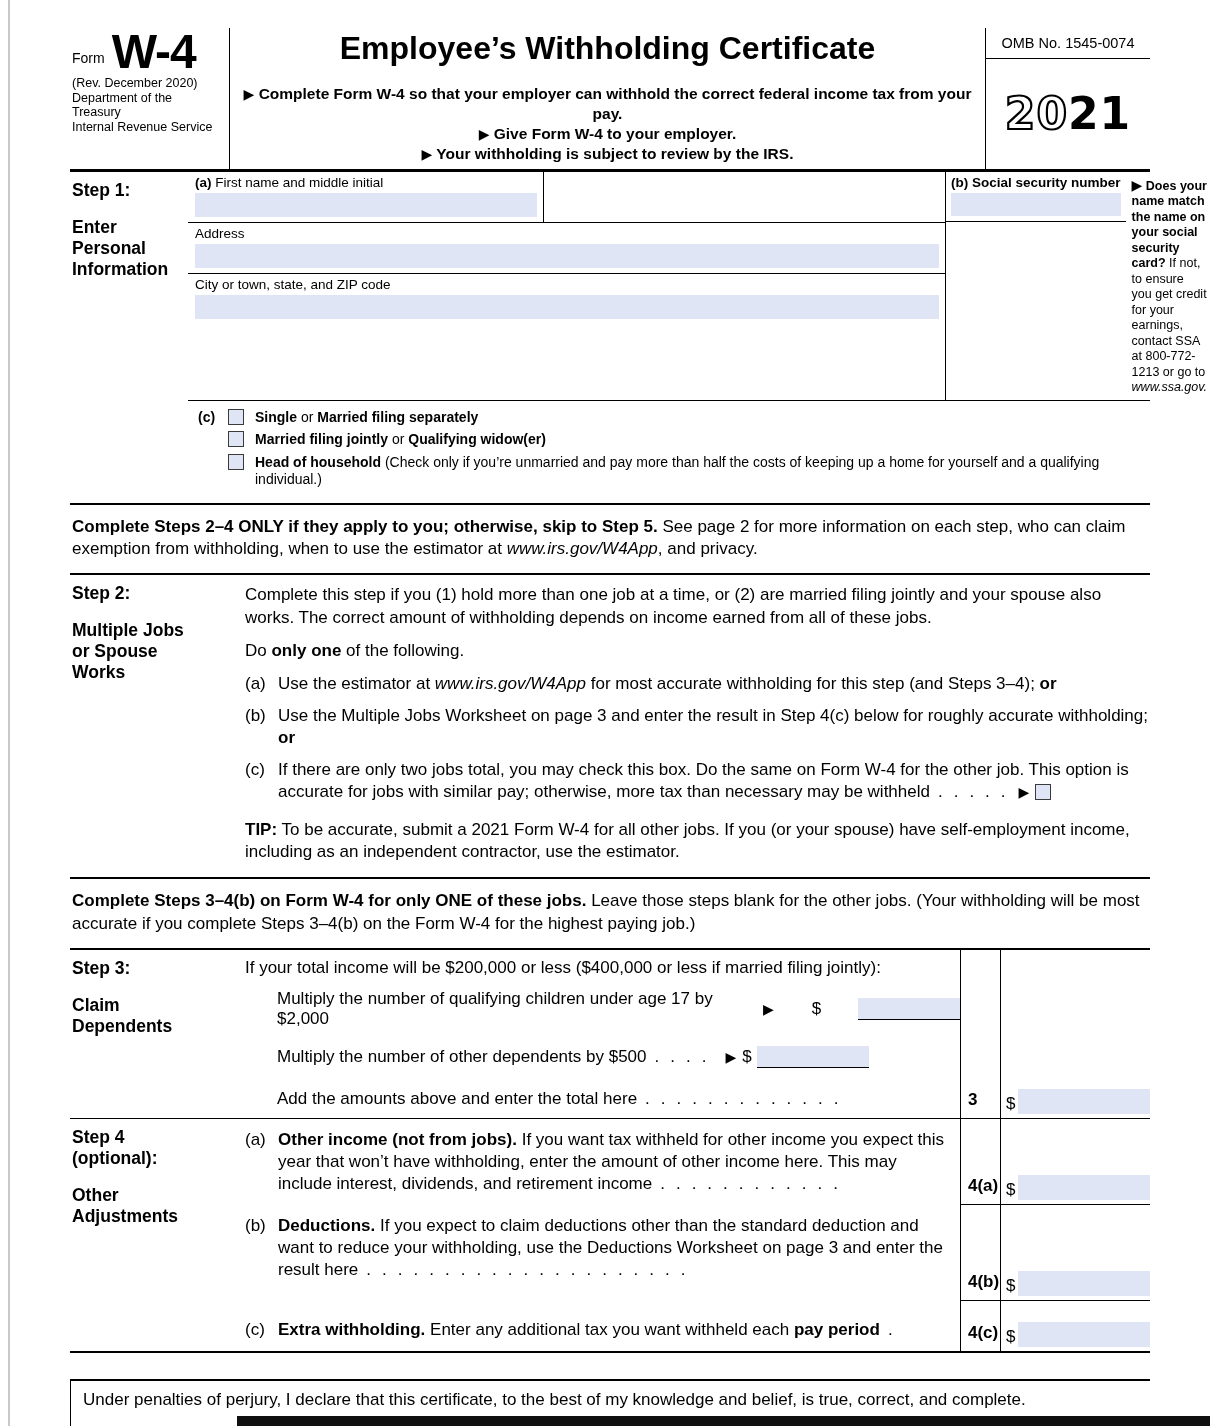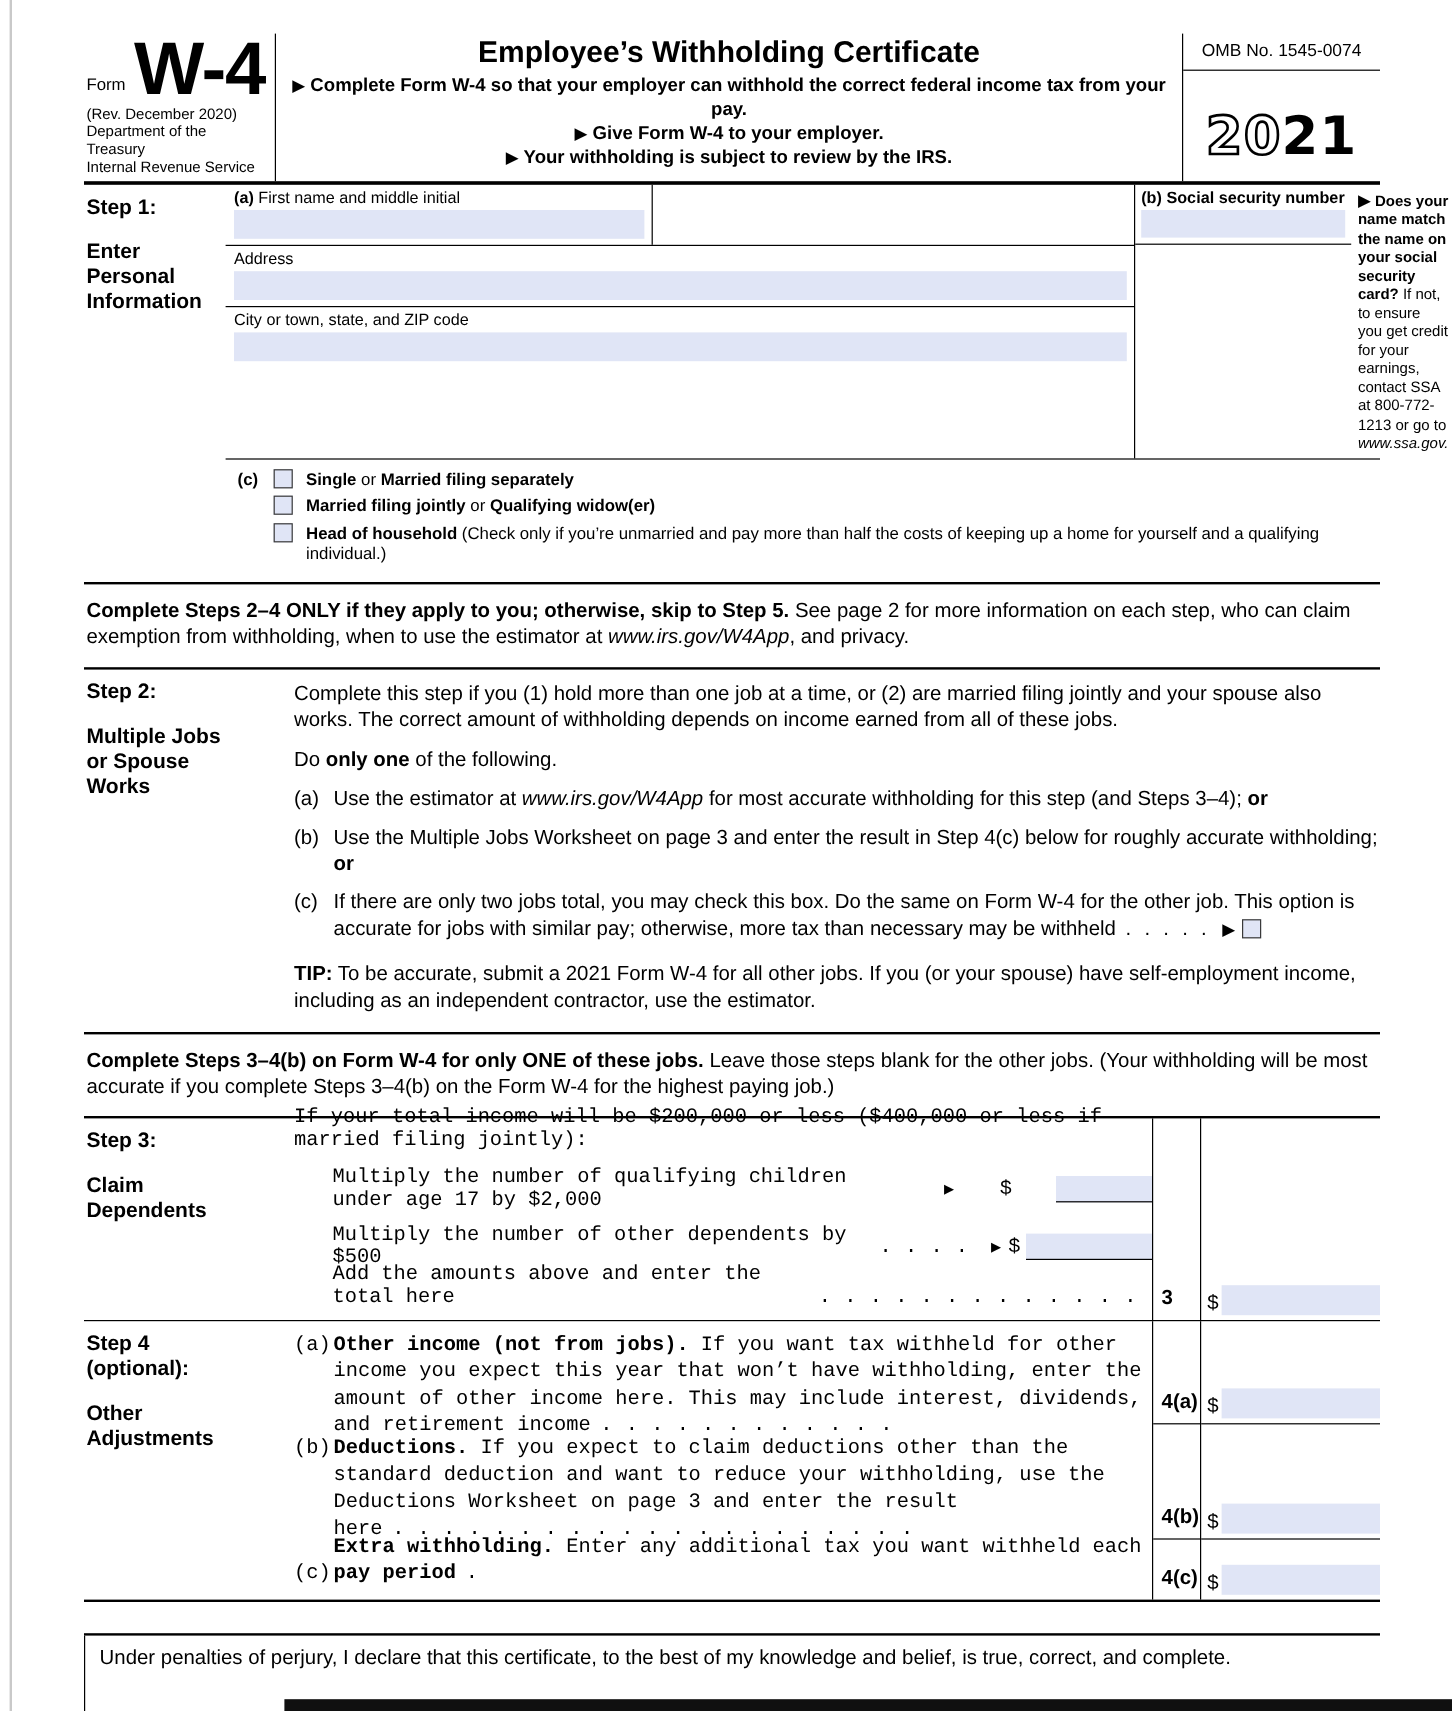--- a/index.html
+++ b/index.html
@@ -20,7 +20,7 @@
   .h-left { width:160px; border-right:1px solid var(--line); padding:4px 6px 4px 2px; }
   .h-form-row { display:flex; align-items:flex-end; gap:7px; }
   .h-form-word { font-size:14px; padding-bottom:7px; }
-  .w4 { font-size:62px; font-weight:bold; line-height:0.85; letter-spacing:-1px; }
+  .w4 { font-size:48px; font-weight:bold; line-height:0.85; letter-spacing:-1px; }
   .h-small { font-size:12.5px; line-height:1.18; }
   .h-rev { margin-top:3px; }
   .h-center { flex:1; text-align:center; padding:2px 8px 4px; }

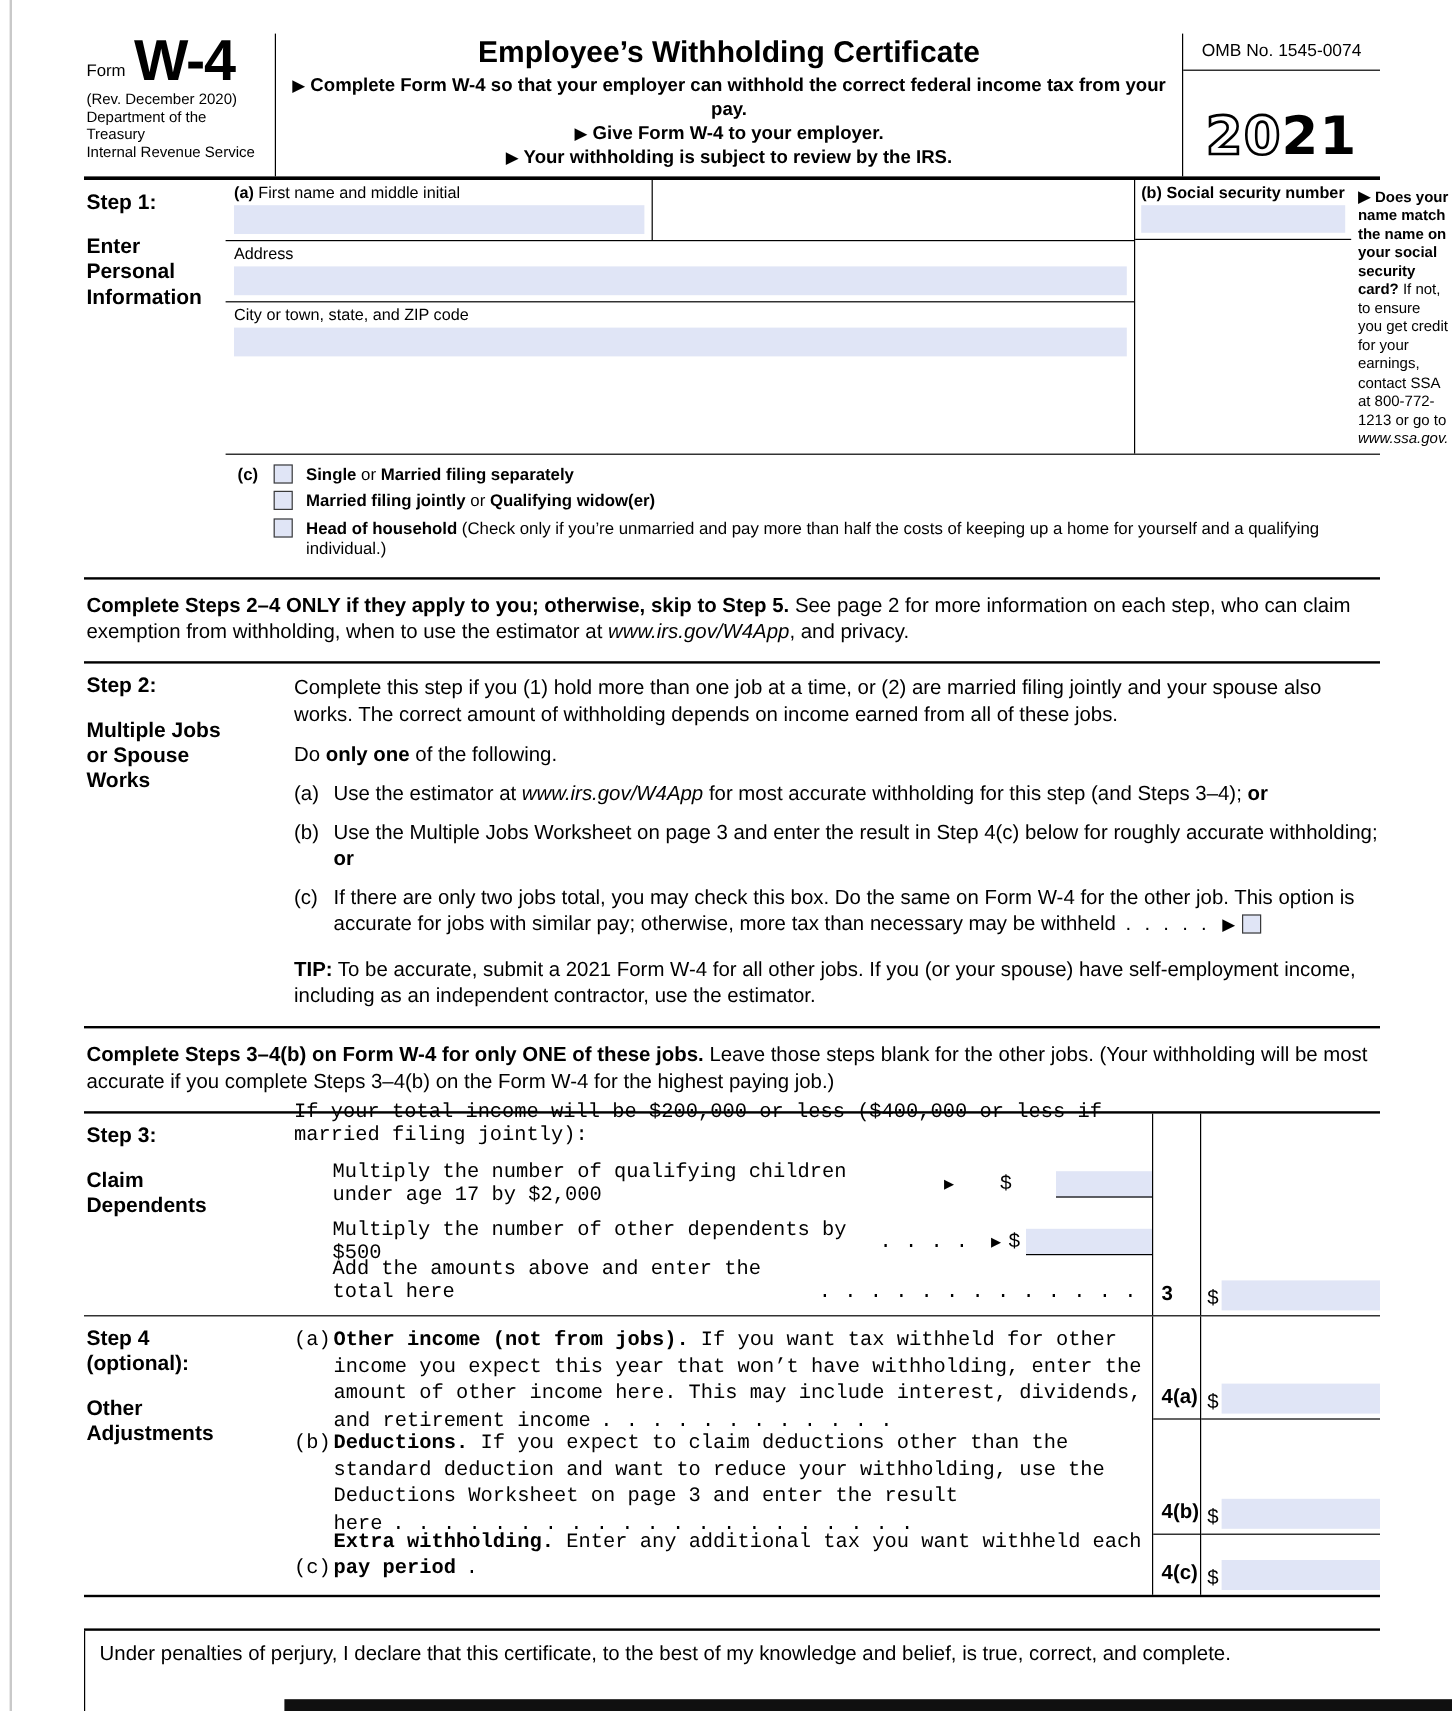--- a/index.html
+++ b/index.html
@@ -24,7 +24,7 @@
   .h-small { font-size:12.5px; line-height:1.18; }
   .h-rev { margin-top:3px; }
   .h-center { flex:1; text-align:center; padding:2px 8px 4px; }
-  .h-title { font-size:25px; font-weight:bold; margin-bottom:3px; }
+  .h-title { font-size:32px; font-weight:bold; margin-bottom:17px; }
   .h-bullet { font-size:15.5px; font-weight:bold; line-height:1.3; }
   .h-right { width:165px; border-left:1px solid var(--line); display:flex; flex-direction:column;gap:23px; }
   .omb { font-size:14.5px; text-align:center; padding:7px 2px; border-bottom:1px solid var(--line); white-space:nowrap; }

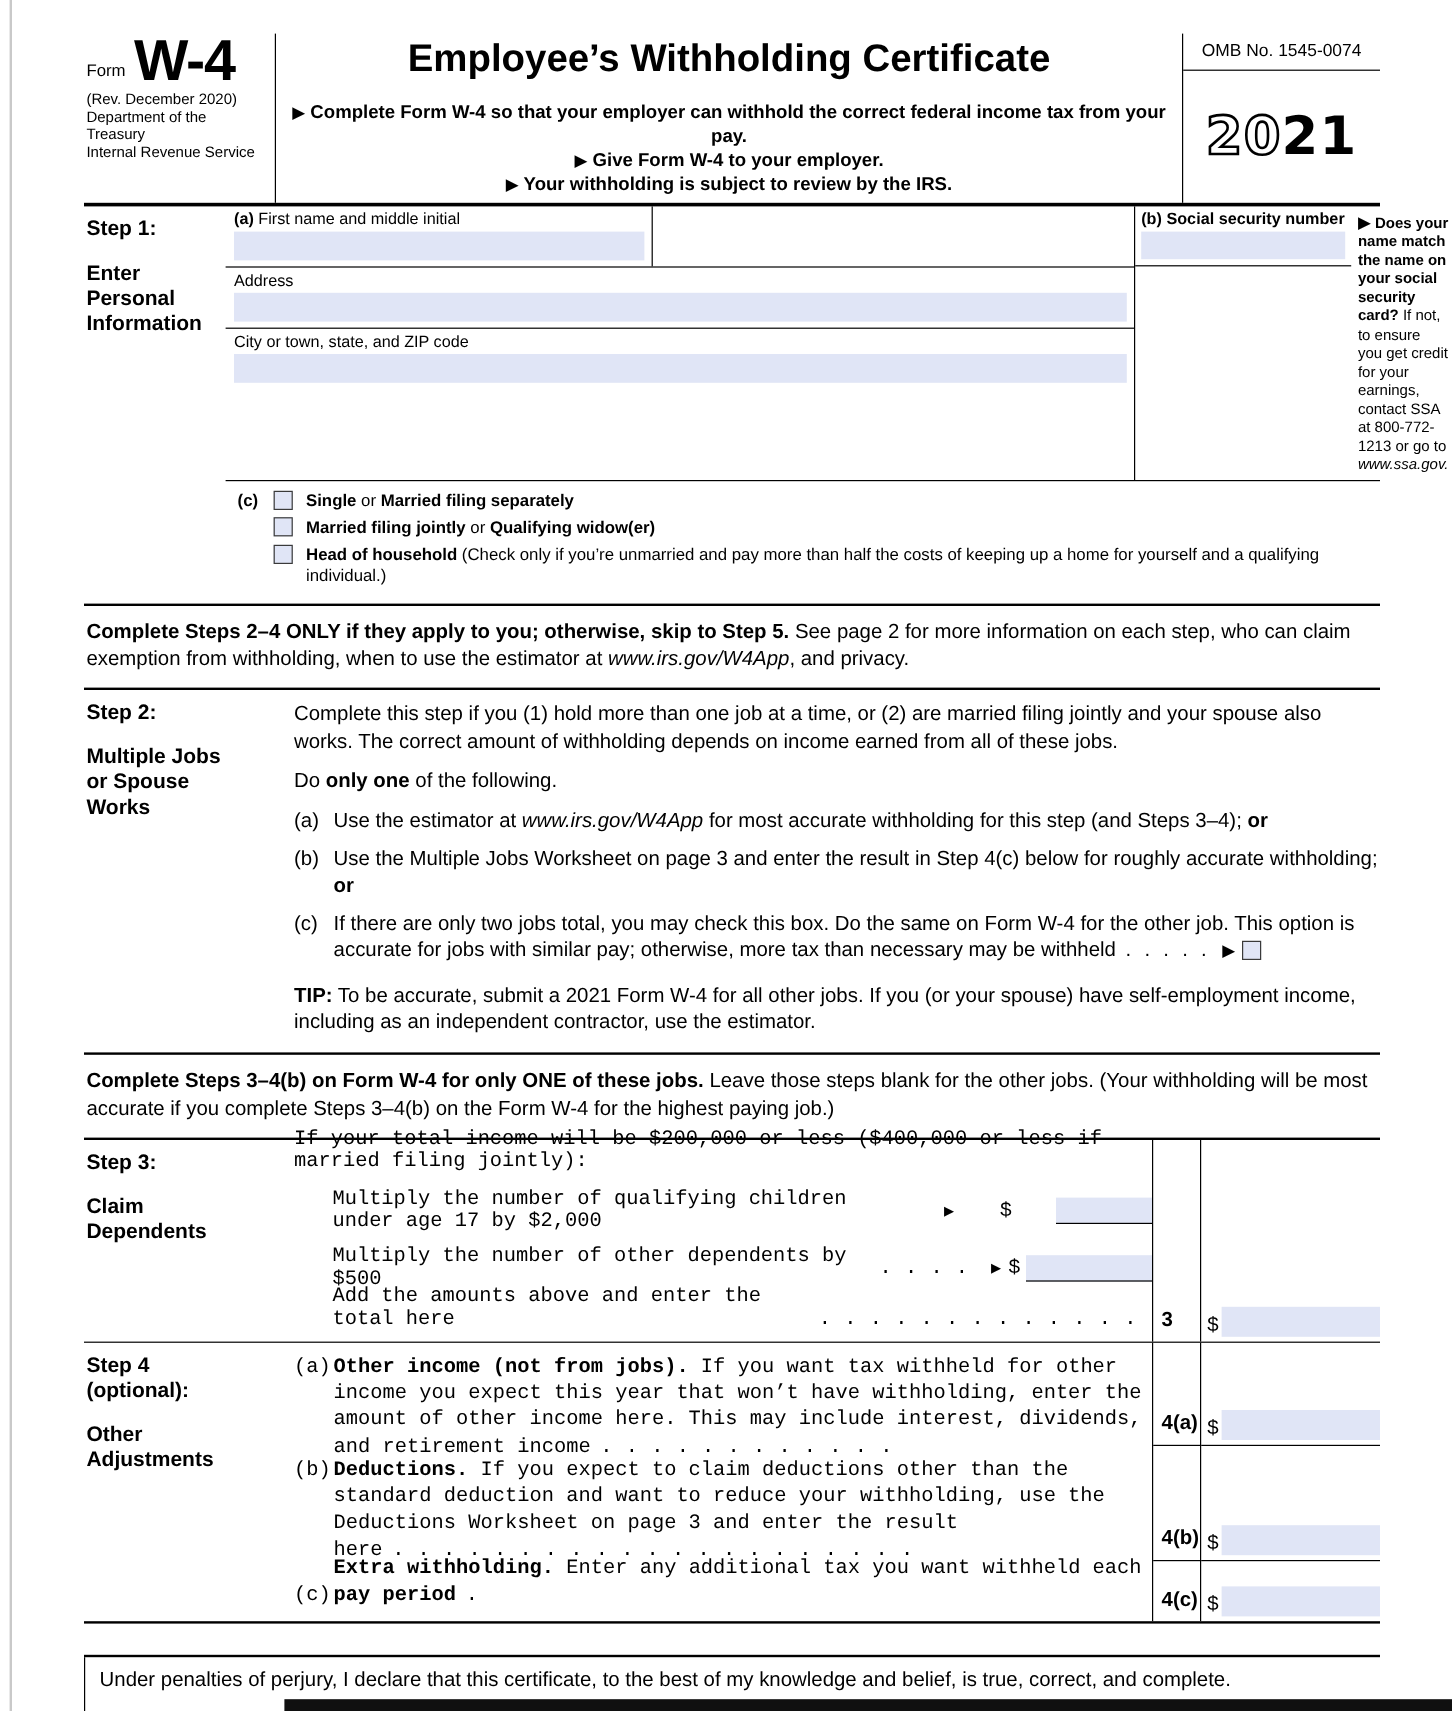--- a/index.html
+++ b/index.html
@@ -78,7 +78,7 @@
 
   
   .grid4 { display:flex; }
-  .gmain { flex:1; display:flex; flex-direction:column; font-size:17px;font-family:Liberation Mono, monospace; }
+  .gmain { flex:1; display:flex; flex-direction:column; font-size:17px; }
   .gnum  { width:40px; flex:none; border-left:1px solid var(--line); display:flex; flex-direction:column; }
   .gamt  { width:150px; flex:none; border-left:1px solid var(--line); display:flex; flex-direction:column; }
   .ncell { display:flex; align-items:flex-end; padding:0 2px 8px 7px; font-weight:bold; font-size:17px; }

